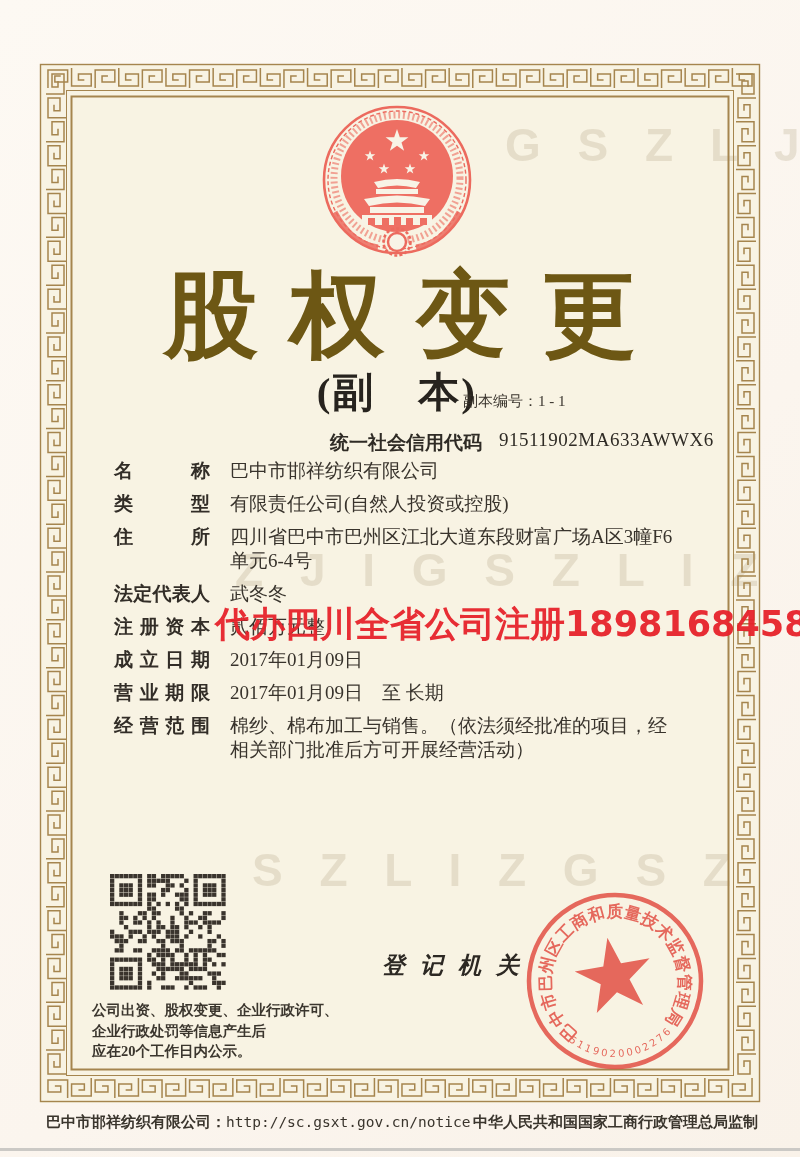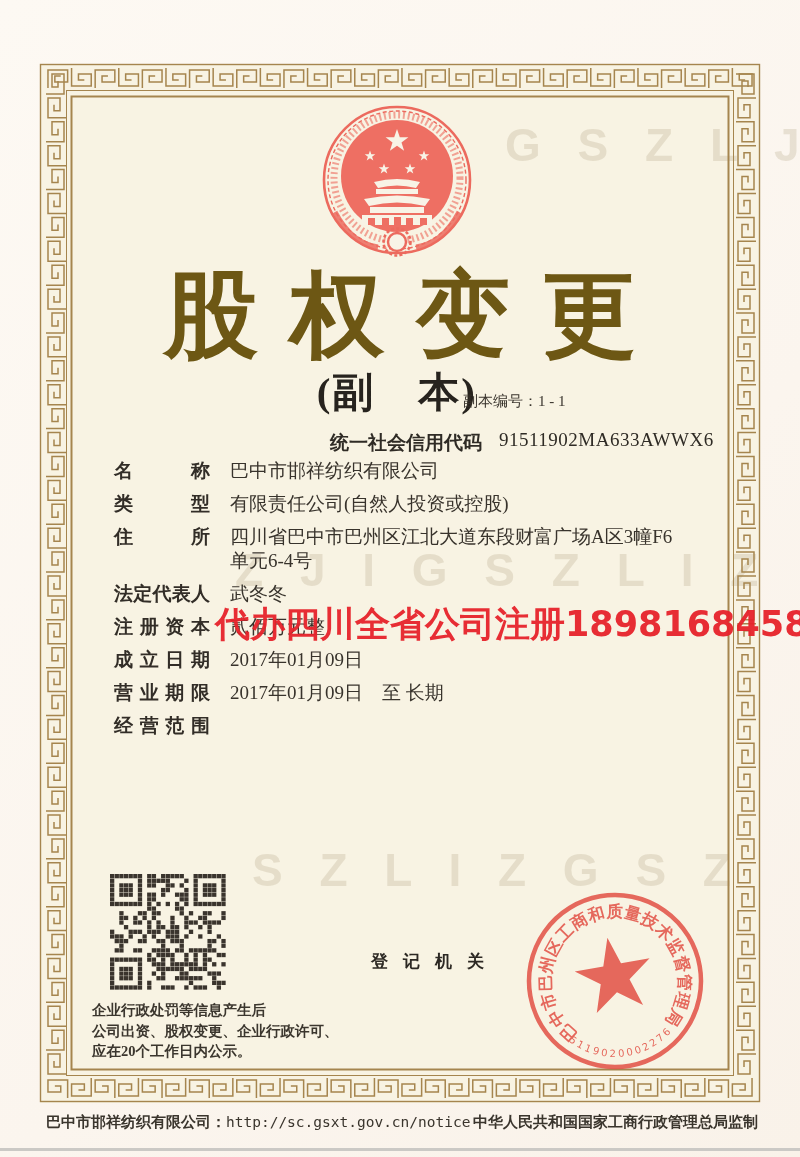--- a/index.html
+++ b/index.html
@@ -338,6 +338,7 @@
           <span>范</span>
           <span>围</span>
         </div>
+        <div class="fvalue">棉纱、棉布加工与销售。（依法须经批准的项目，经相关部门批准后方可开展经营活动）</div>
       </div>
     </div>
 

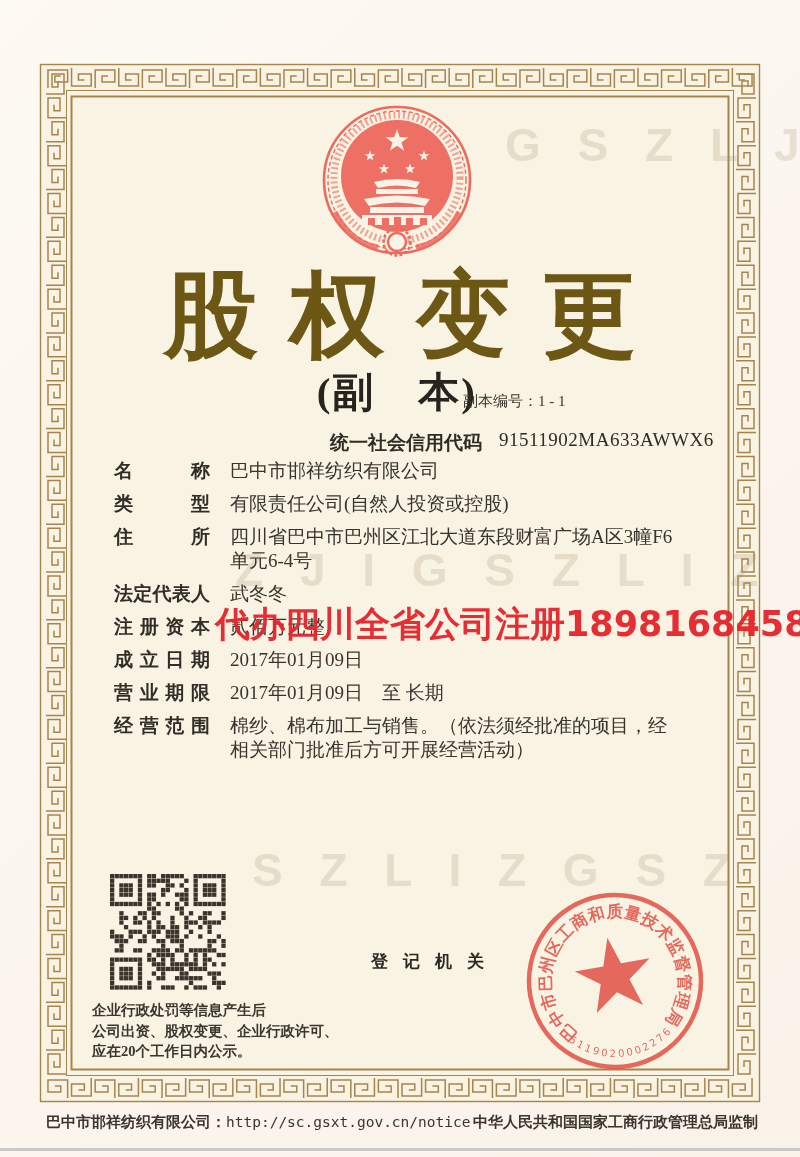--- a/index.html
+++ b/index.html
@@ -36,8 +36,8 @@
   #qr{position:absolute;left:110px;top:874px;}
   #notice{position:absolute;left:92px;top:1000px;font-size:14.5px;font-weight:bold;
           color:#3b362e;line-height:20.5px;}
-  .reg{position:absolute;left:371px;top:950px;font-size:17px;font-weight:bold;
-       letter-spacing:15px;color:#2c2823;white-space:nowrap;}
+  .reg{position:absolute;left:382px;top:950px;font-size:23px;font-weight:bold;
+       letter-spacing:15px;color:#2c2823;white-space:nowrap;font-style:italic;}
   .seal-wrap{position:absolute;left:501px;top:867px;width:228px;height:228px;
              transform:rotate(-10deg);opacity:.85;}
   .seal-ring{font-family:"Liberation Serif",serif;font-weight:bold;font-size:16.5px;

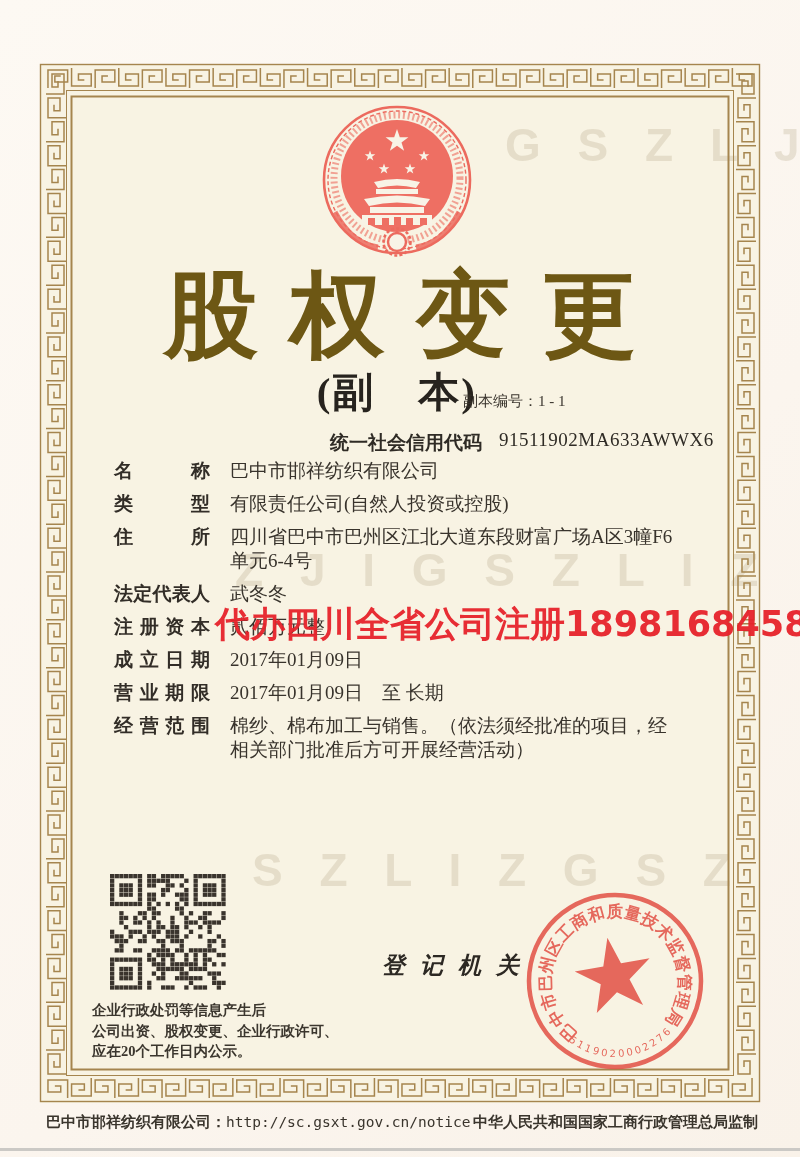--- a/index.html
+++ b/index.html
@@ -657,8 +657,8 @@
     </svg>
 
   <div id="notice">
+      <div>公司出资、股权变更、企业行政许可、</div>
       <div>企业行政处罚等信息产生后</div>
-      <div>公司出资、股权变更、企业行政许可、</div>
       <div>应在20个工作日内公示。</div>
     </div>
 

